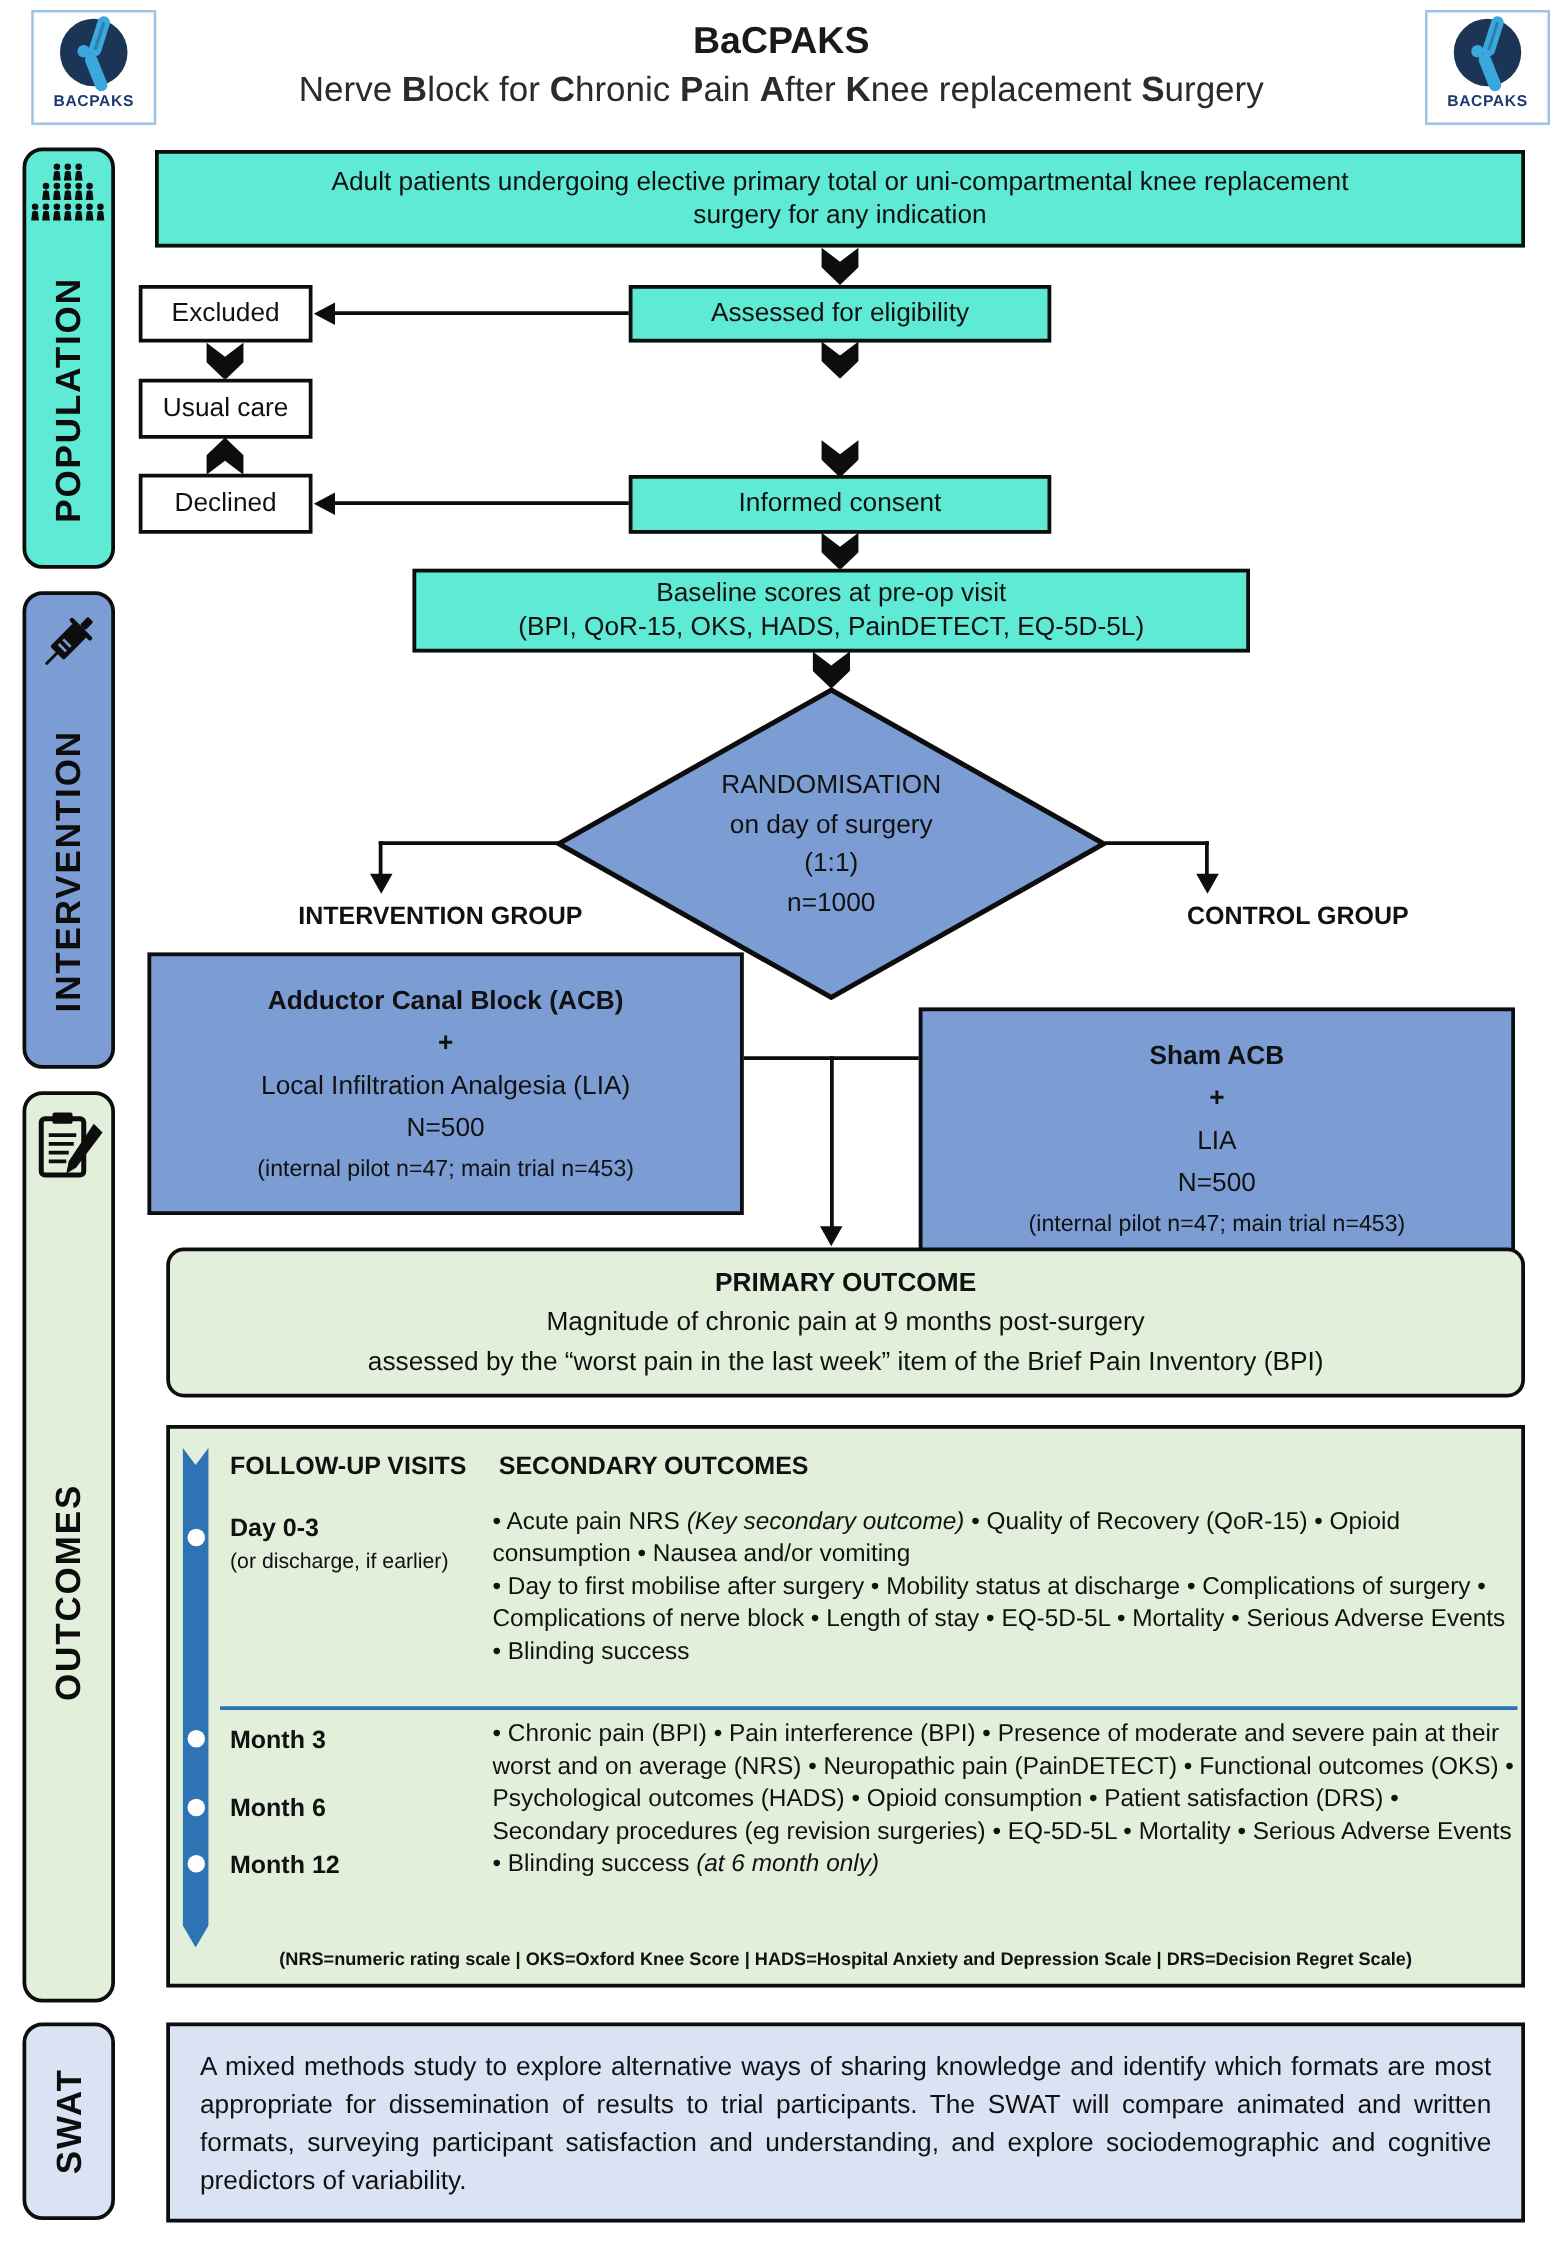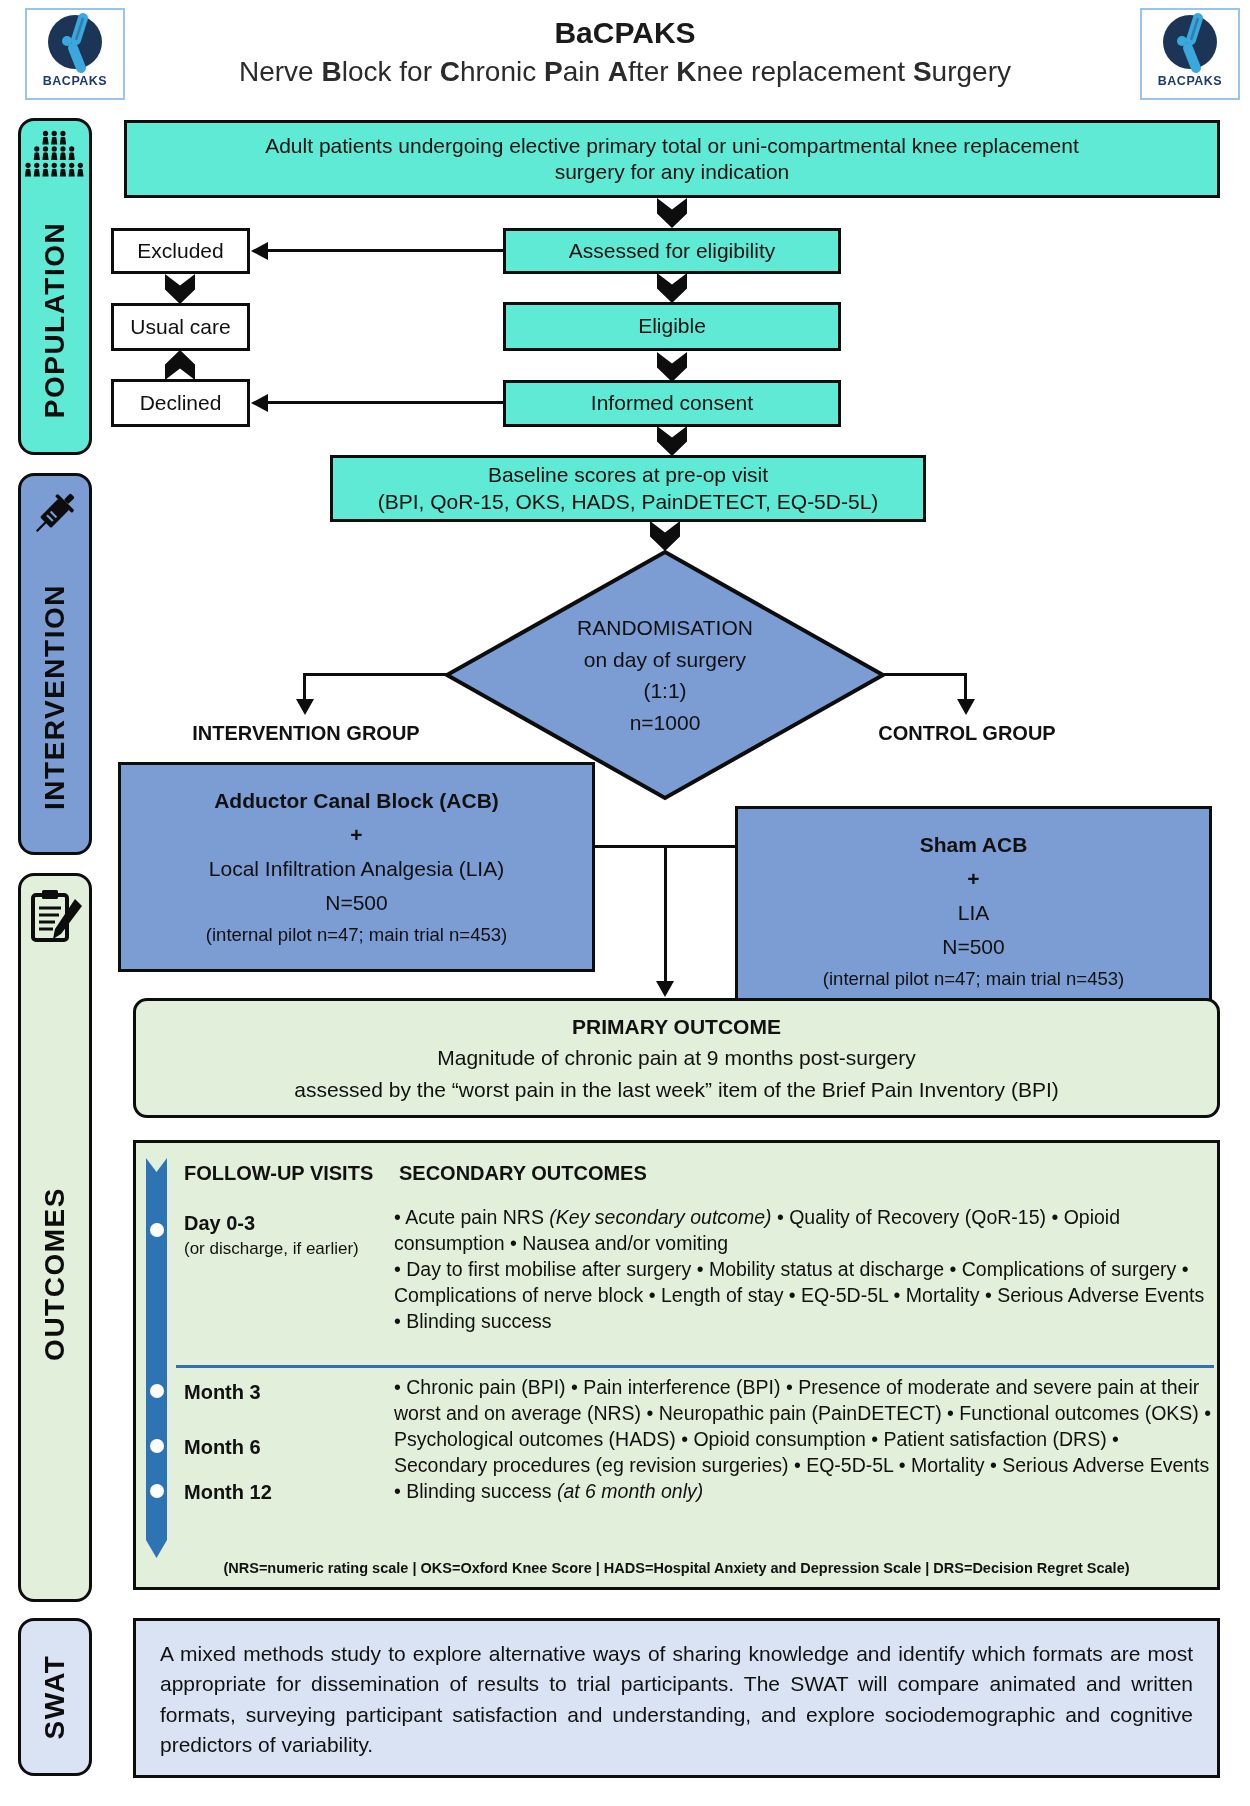--- a/index.html
+++ b/index.html
@@ -155,9 +155,6 @@
   <div class="box white" style="left:111px;top:303px;width:139px;height:48px;">
     <div>Usual care</div>
   </div>
-  <div class="box gray" style="left:503px;top:302px;width:338px;height:49px;">
-    <div>Eligible</div>
-  </div>
 
   <div class="chev" style="left:657px;top:352px;"></div>
   <div class="chev up" style="left:165px;top:350px;"></div>

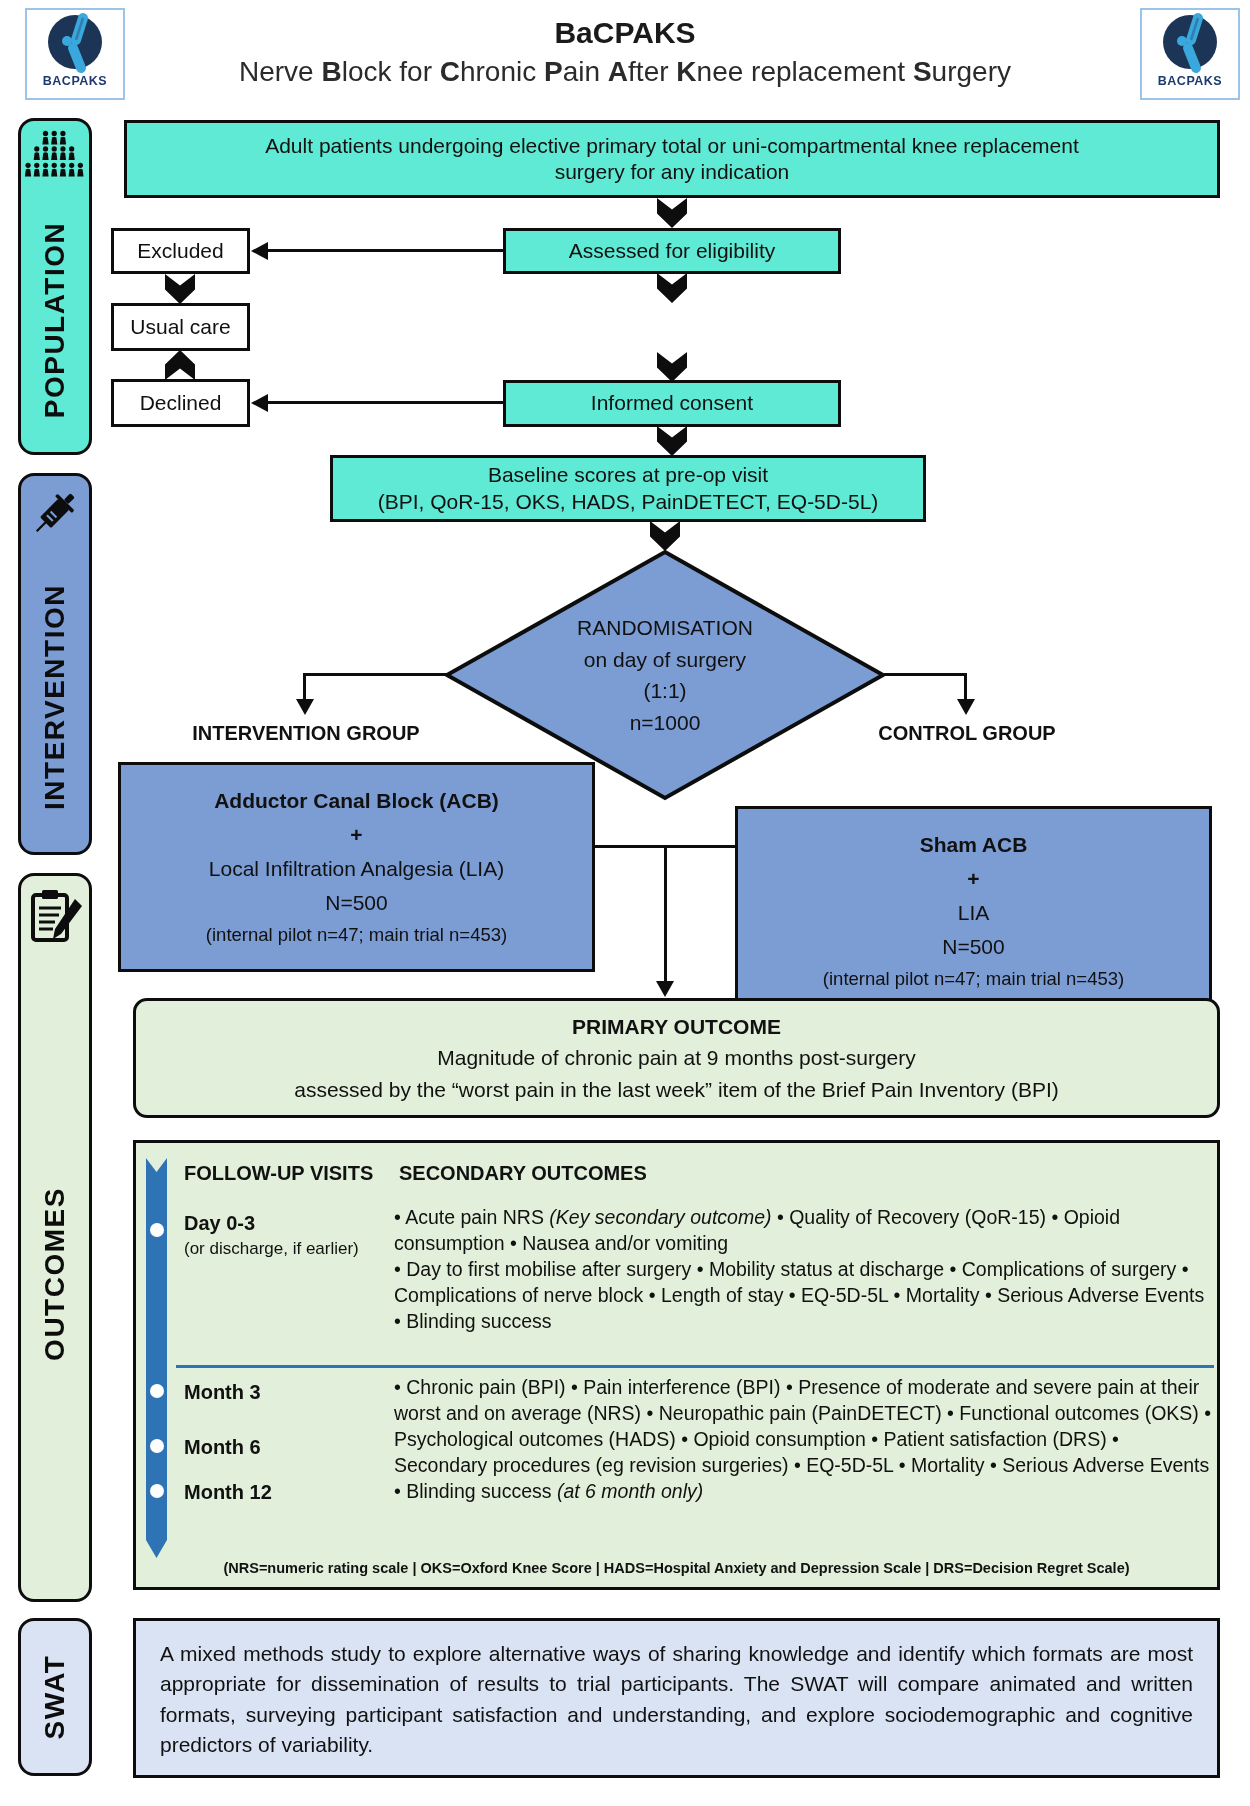--- a/index.html
+++ b/index.html
@@ -170,7 +170,7 @@
 
   <div class="chev" style="left:657px;top:426px;"></div>
 
-  <div class="box gray" style="left:330px;top:455px;width:596px;height:67px;">
+  <div class="box gray" style="left:330px;top:455px;width:670px;height:67px;">
     <div>Baseline scores at pre-op visit</div>
     <div>(BPI, QoR-15, OKS, HADS, PainDETECT, EQ-5D-5L)</div>
   </div>

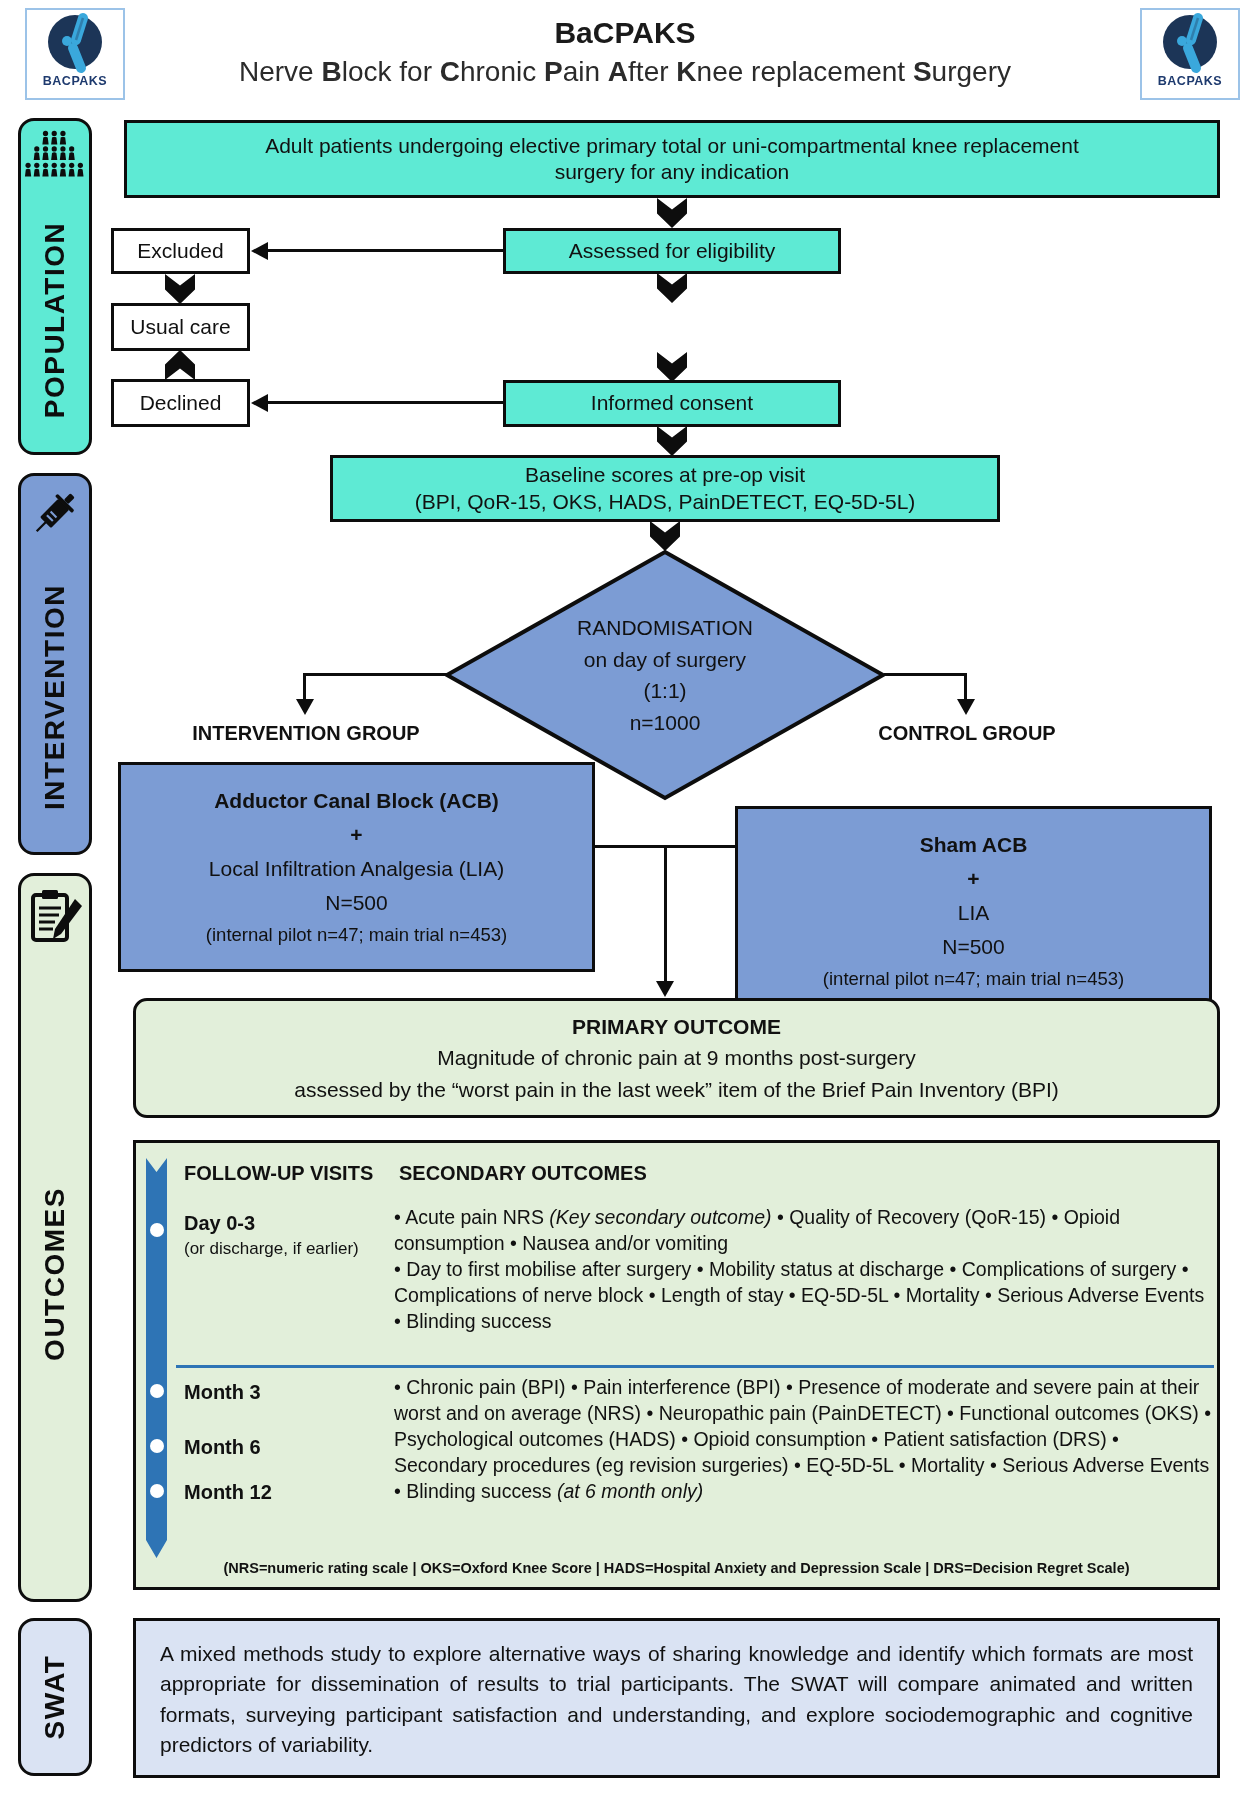--- a/index.html
+++ b/index.html
@@ -27,7 +27,7 @@
            border-bottom:9px solid transparent;border-right:17px solid #0d0d0d;}
   .ah-down{position:absolute;width:0;height:0;border-left:9px solid transparent;
            border-right:9px solid transparent;border-top:16px solid #0d0d0d;}
-  .grouplabel{position:absolute;width:320px;text-align:center;font-weight:700;font-size:20px;}
+  .grouplabel{position:absolute;width:320px;text-align:right;font-weight:700;font-size:20px;}
   .bullets{position:absolute;font-size:19.5px;line-height:1.33;color:#111;text-align:left;}
   .visit{position:absolute;font-weight:700;font-size:20px;}
   .dot{position:absolute;width:14px;height:14px;border-radius:50%;background:#fff;}

